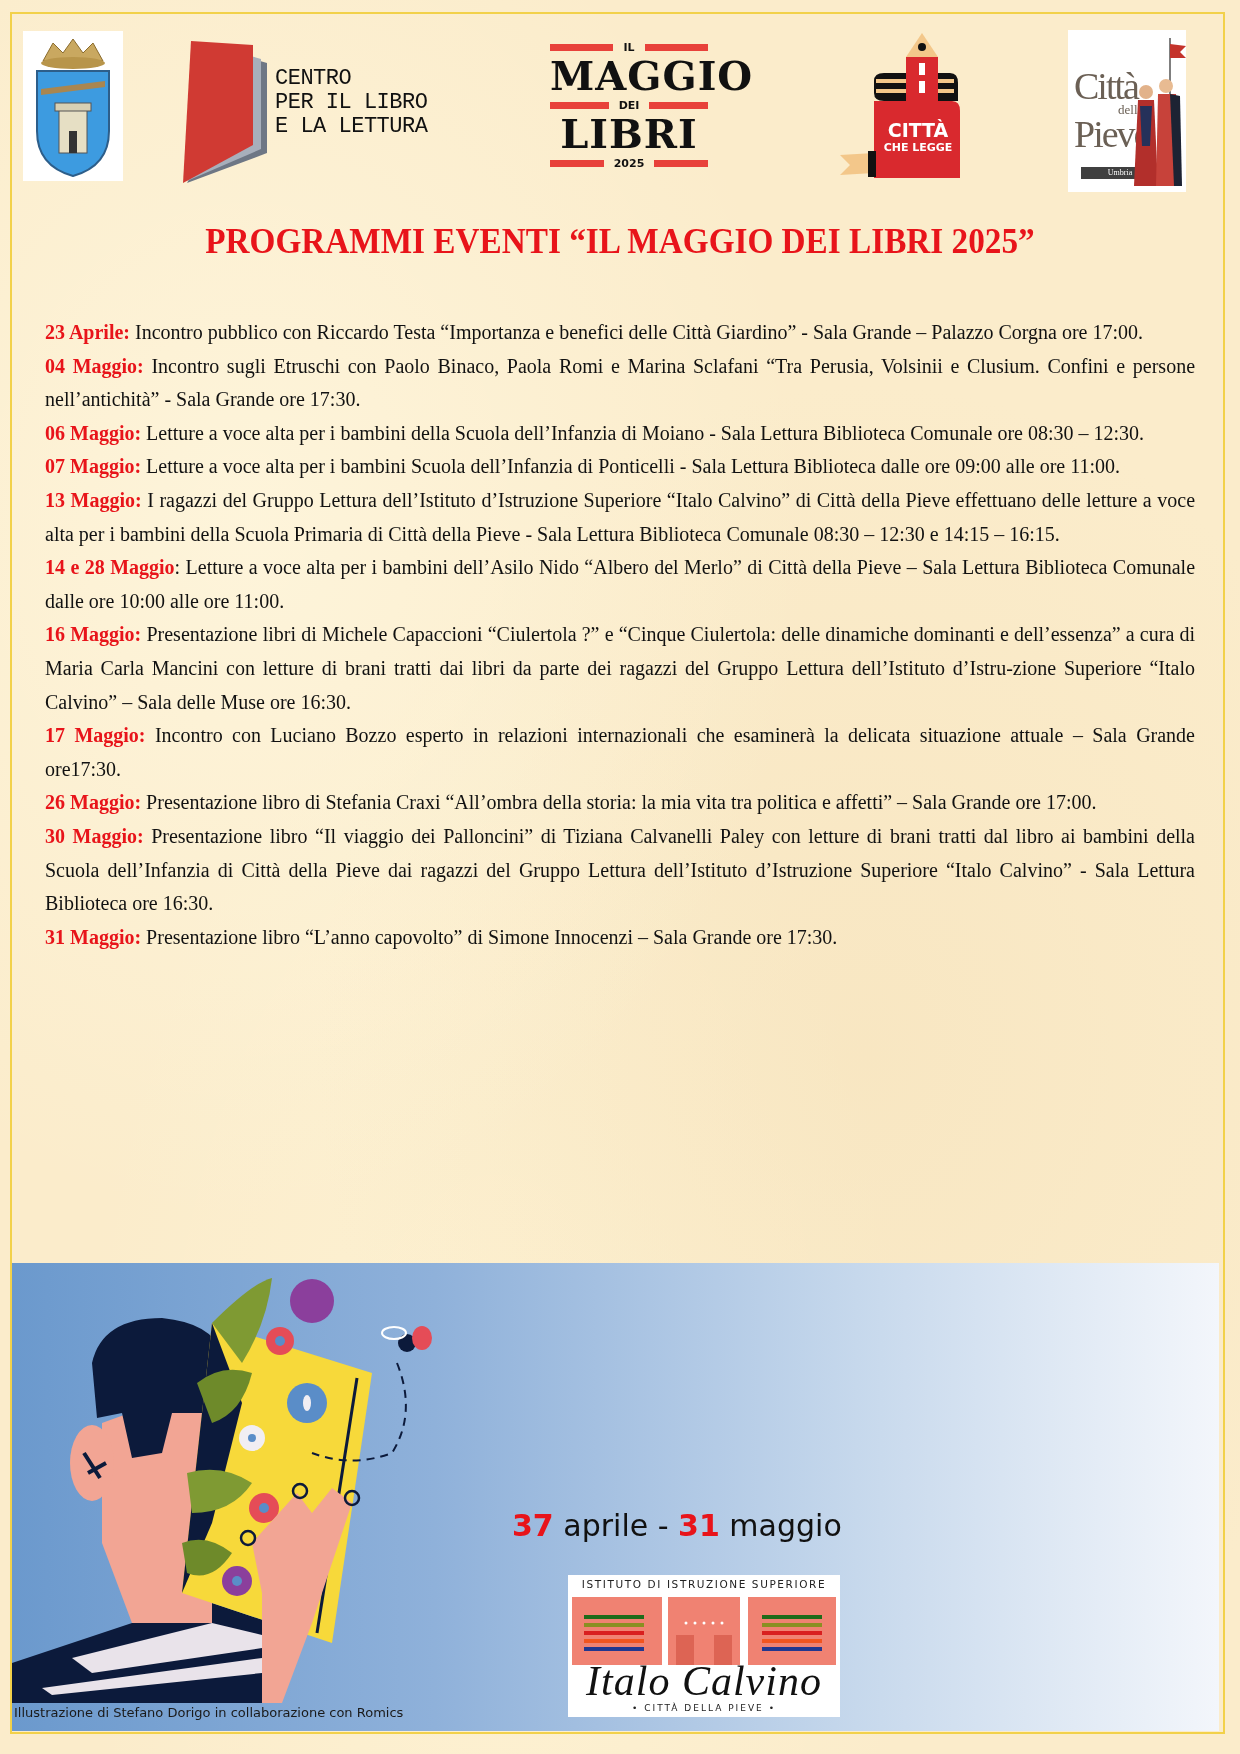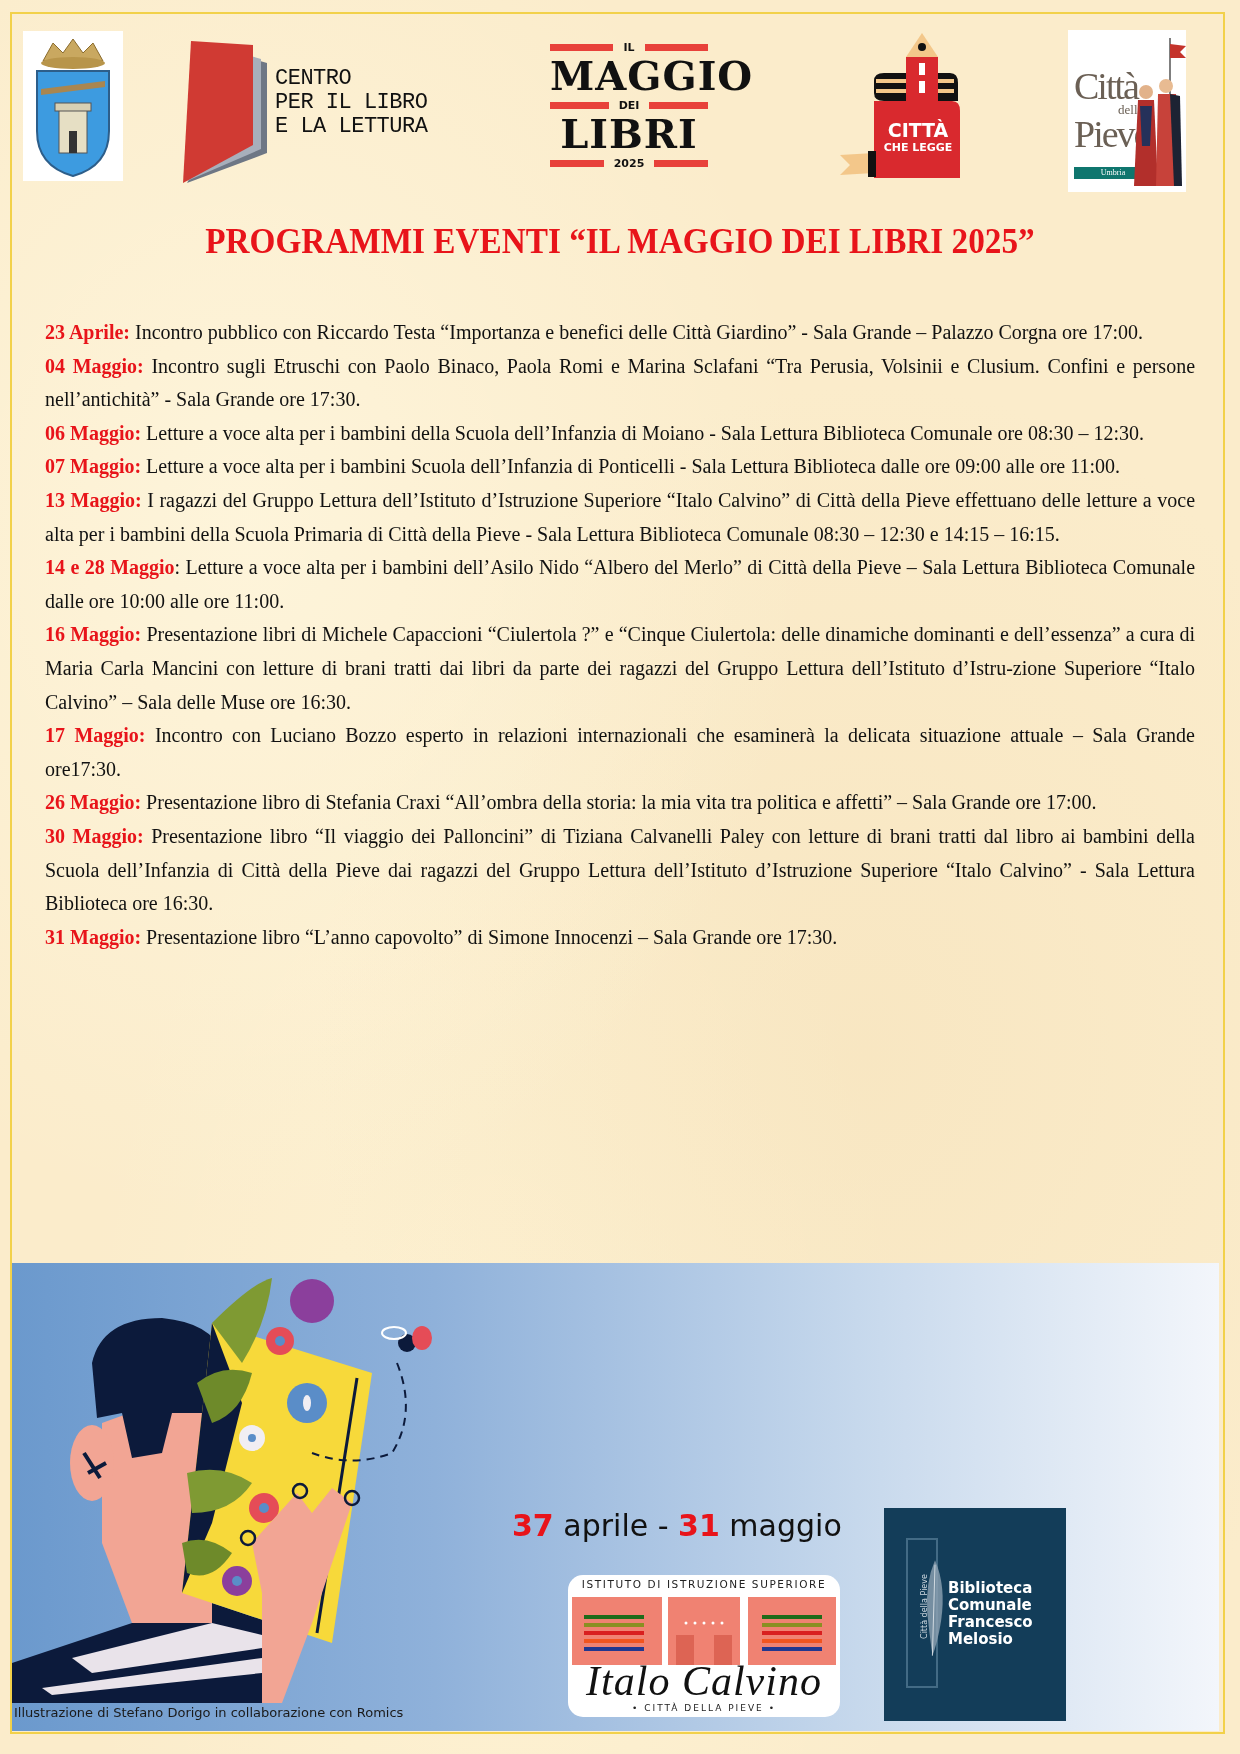--- a/index.html
+++ b/index.html
@@ -34,7 +34,7 @@
   .pieve-title .l1 { font-size:38px; letter-spacing:-2px; display:block; }
   .pieve-title .l2 { font-size:13px; display:block; margin-left:44px; }
   .pieve-title .l3 { font-size:38px; letter-spacing:-2px; display:block; }
-  .pieve-band { position:absolute; left:6px; top:137px; width:78px; height:12px; background:#0f766e; color:#fff; font-size:8px; text-align:center; line-height:12px; }
+  .pieve-band { position:absolute; left:13px; top:137px; width:78px; height:12px; background:#404040; color:#fff; font-size:8px; text-align:center; line-height:12px; }
   .pieve-figs { position:absolute; left:62px; top:6px; width:56px; height:156px; }
 
   .title {

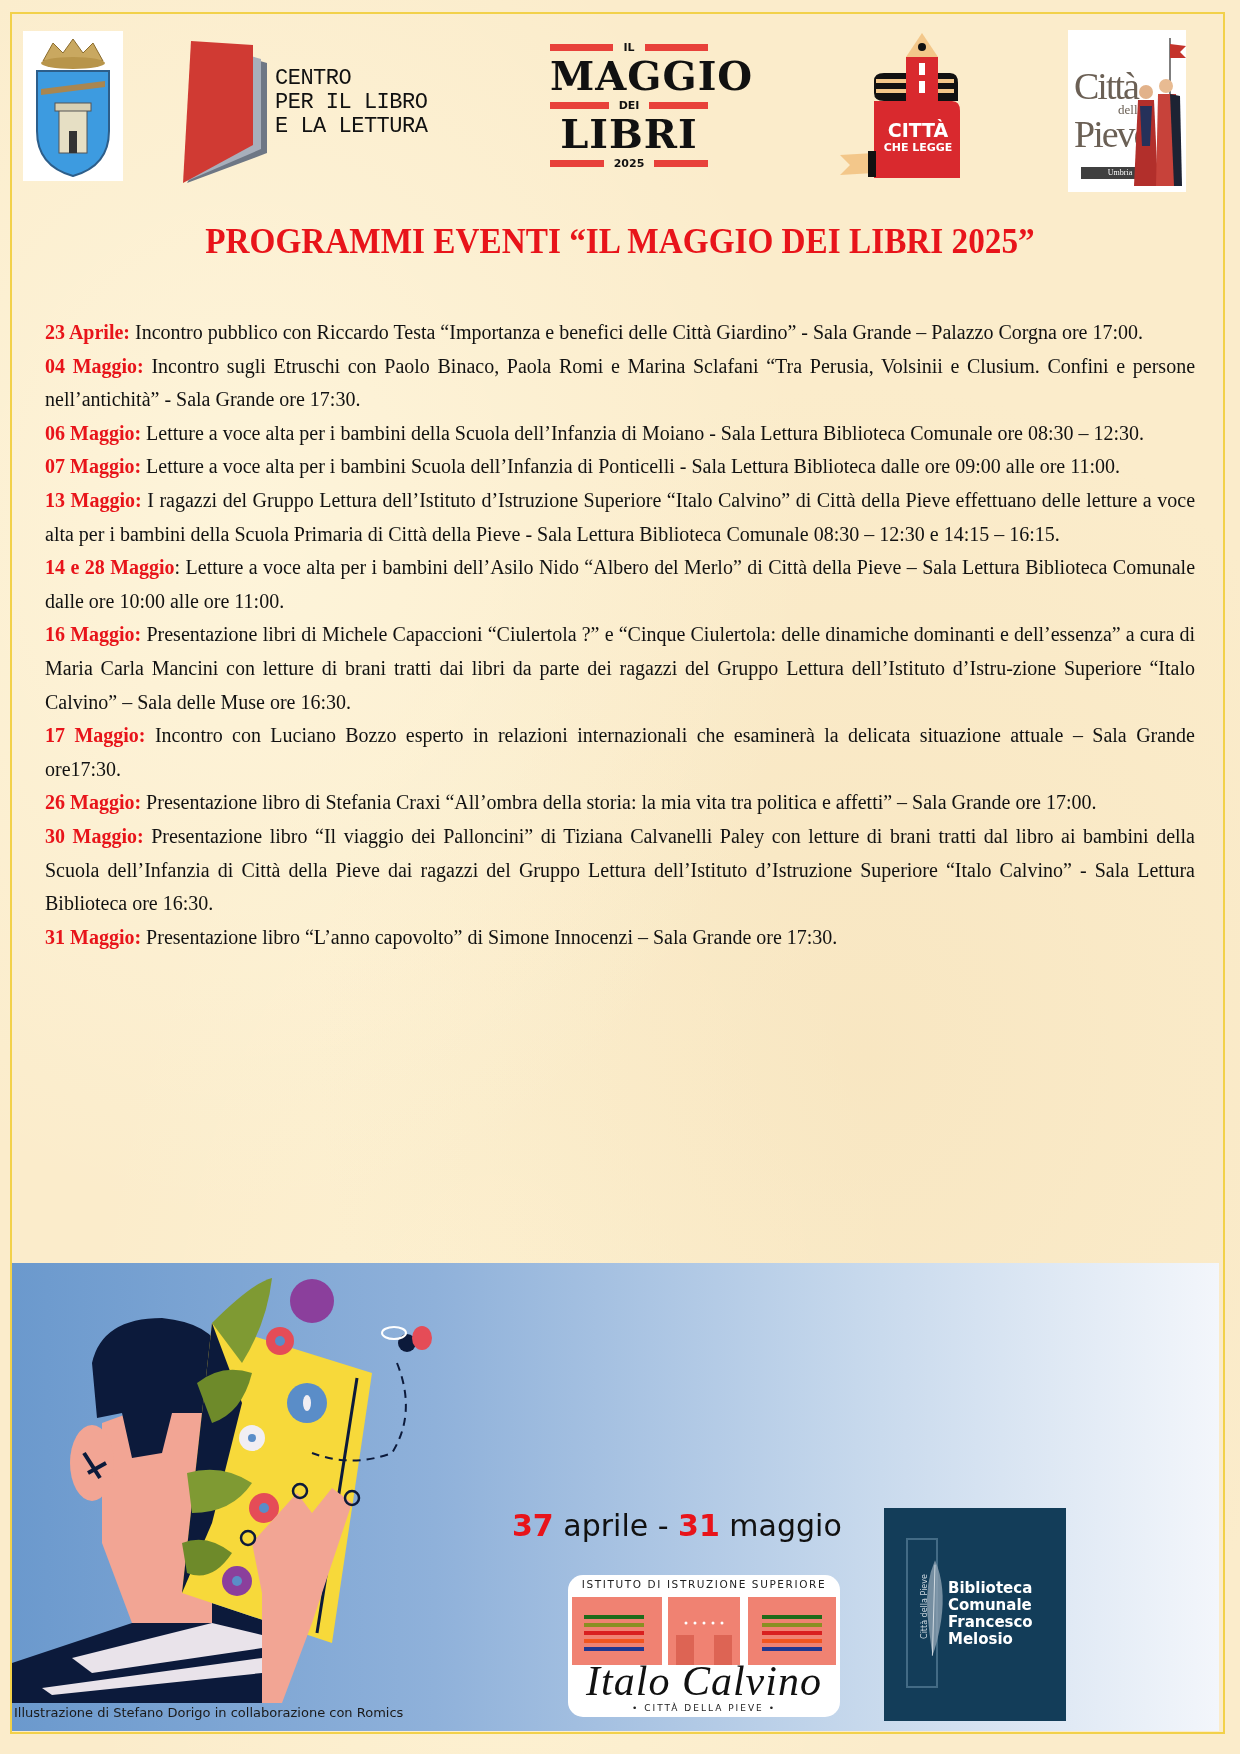--- a/index.html
+++ b/index.html
@@ -67,7 +67,7 @@
     font-size:30px; color:#111;
   }
   .dates .red { color:#e8141a; font-weight:bold; }
-  .calvino { position:absolute; left:556px; top:312px; width:272px; height:142px; background:#fff;border-radius:15px; }
+  .calvino { position:absolute; left:556px; top:312px; width:272px; height:142px; background:#fff; }
   .calvino-top { position:absolute; left:0; top:3px; width:100%; text-align:center; font-family:"DejaVu Sans", sans-serif; font-size:10.5px; letter-spacing:1.6px; color:#222; }
   .calvino-script { position:absolute; left:0; top:82px; width:100%; text-align:center; font-family:"Liberation Serif", serif; font-style:italic; font-size:42px; color:#111; letter-spacing:1px; }
   .calvino-bottom { position:absolute; left:0; top:128px; width:100%; text-align:center; font-family:"DejaVu Sans", sans-serif; font-size:9px; letter-spacing:2px; color:#222; }

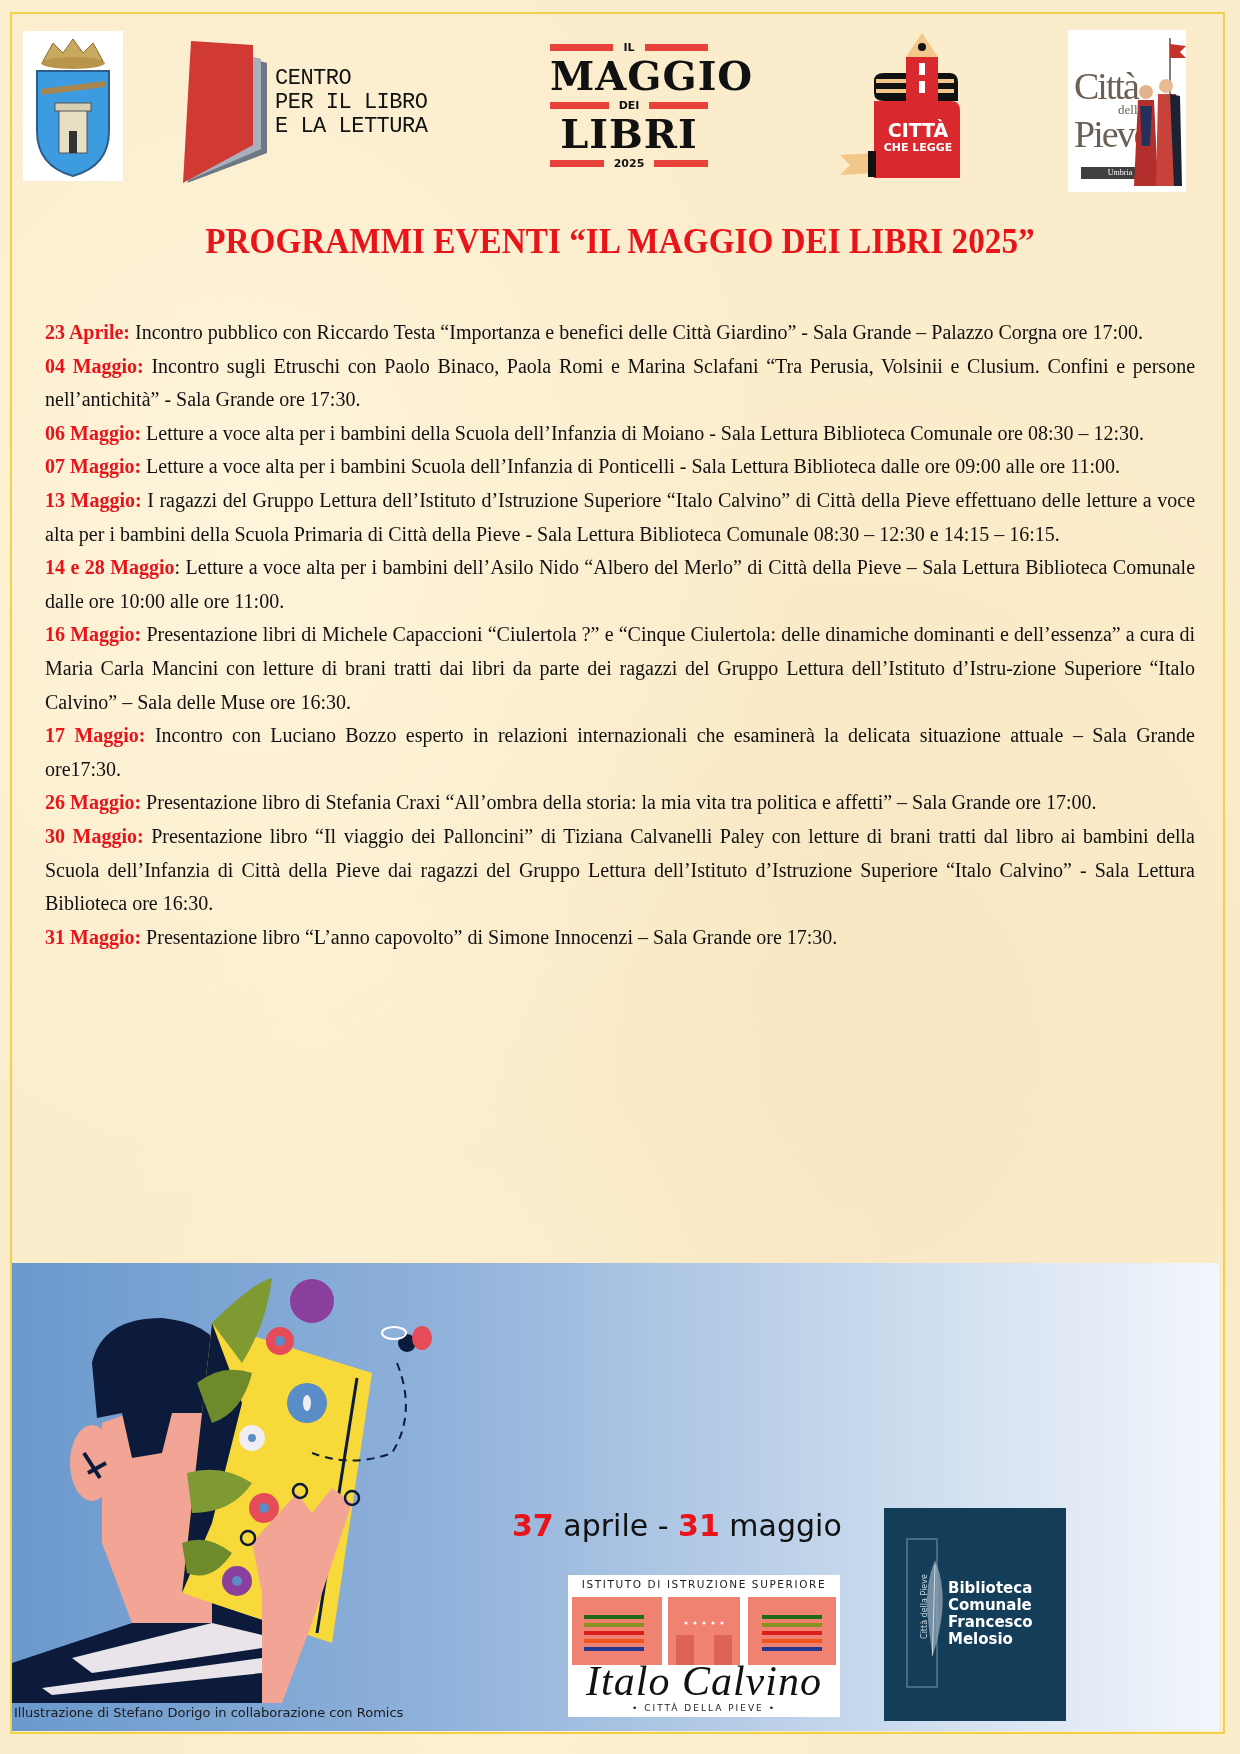--- a/index.html
+++ b/index.html
@@ -262,21 +262,6 @@
     <div class="calvino-bottom">• CITTÀ DELLA PIEVE •</div>
   </div>
 
-  <div class="melosio">
-    <div class="melosio-frame">
-      <div class="melosio-vert">Città della Pieve</div>
-    </div>
-    <svg viewBox="0 0 30 110" width="26" height="100" style="position:absolute;left:38px;top:50px;">
-      <path d="M15 0 Q28 30 22 70 Q18 95 12 110 Q8 80 6 60 Q4 25 15 0 Z" fill="#8fa3b3" opacity="0.8"></path>
-      <line x1="15" y1="5" x2="12" y2="110" stroke="#dfe6ea" stroke-width="1"></line>
-    </svg>
-    <div class="melosio-text">
-      <div>Biblioteca</div>
-      <div>Comunale</div>
-      <div>Francesco</div>
-      <div>Melosio</div>
-    </div>
-  </div>
 </div>
 
 </body></html>

